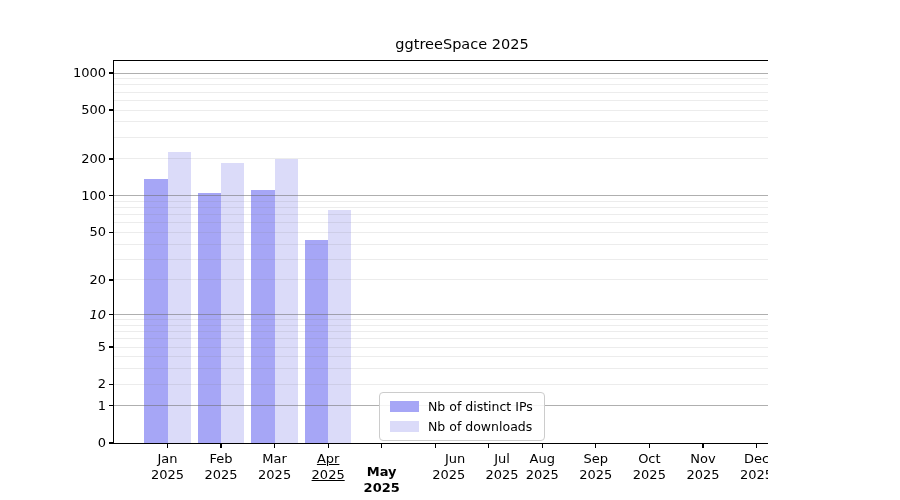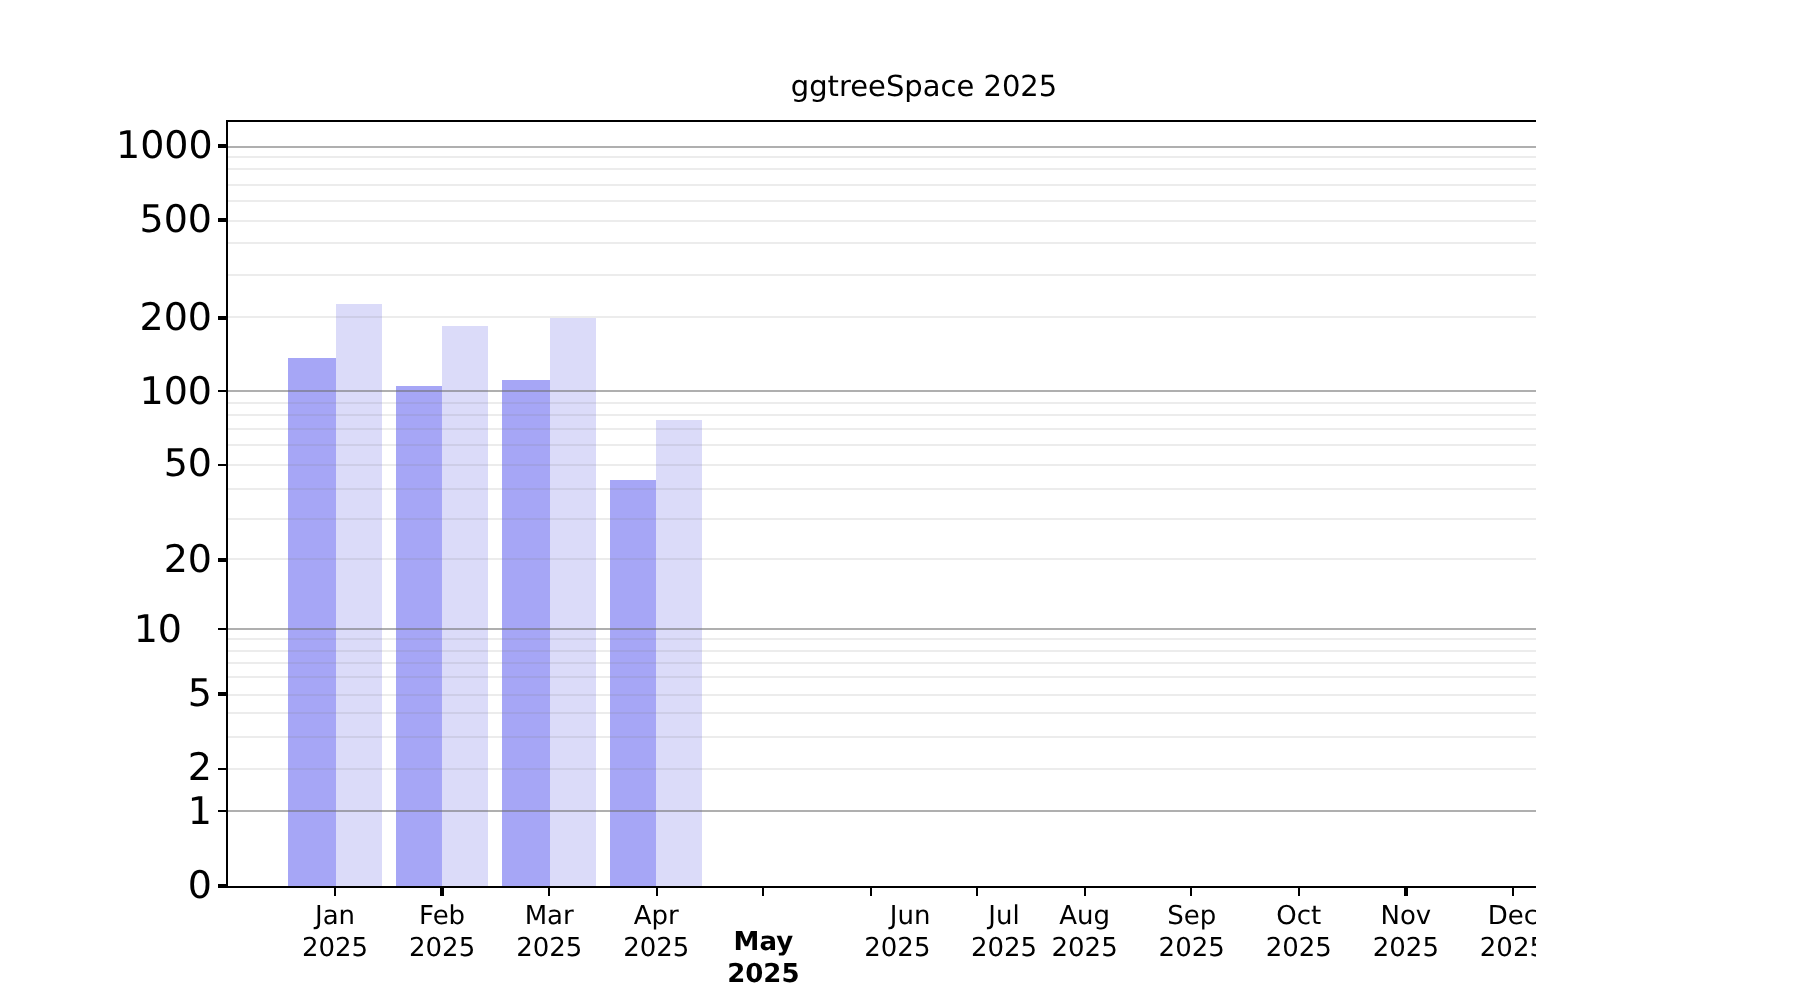--- a/index.html
+++ b/index.html
@@ -22,7 +22,7 @@
   .bar { position:absolute; z-index:1; }
   .tick { position:absolute; background:#000; z-index:4; }
   .y-tick-label {
-    position:absolute; text-align:right; font-size:19px; height:16px;
+    position:absolute; text-align:right; font-size:13px; height:16px;
     line-height:16px; color:#000; z-index:4;
   }
   .x-tick-label {

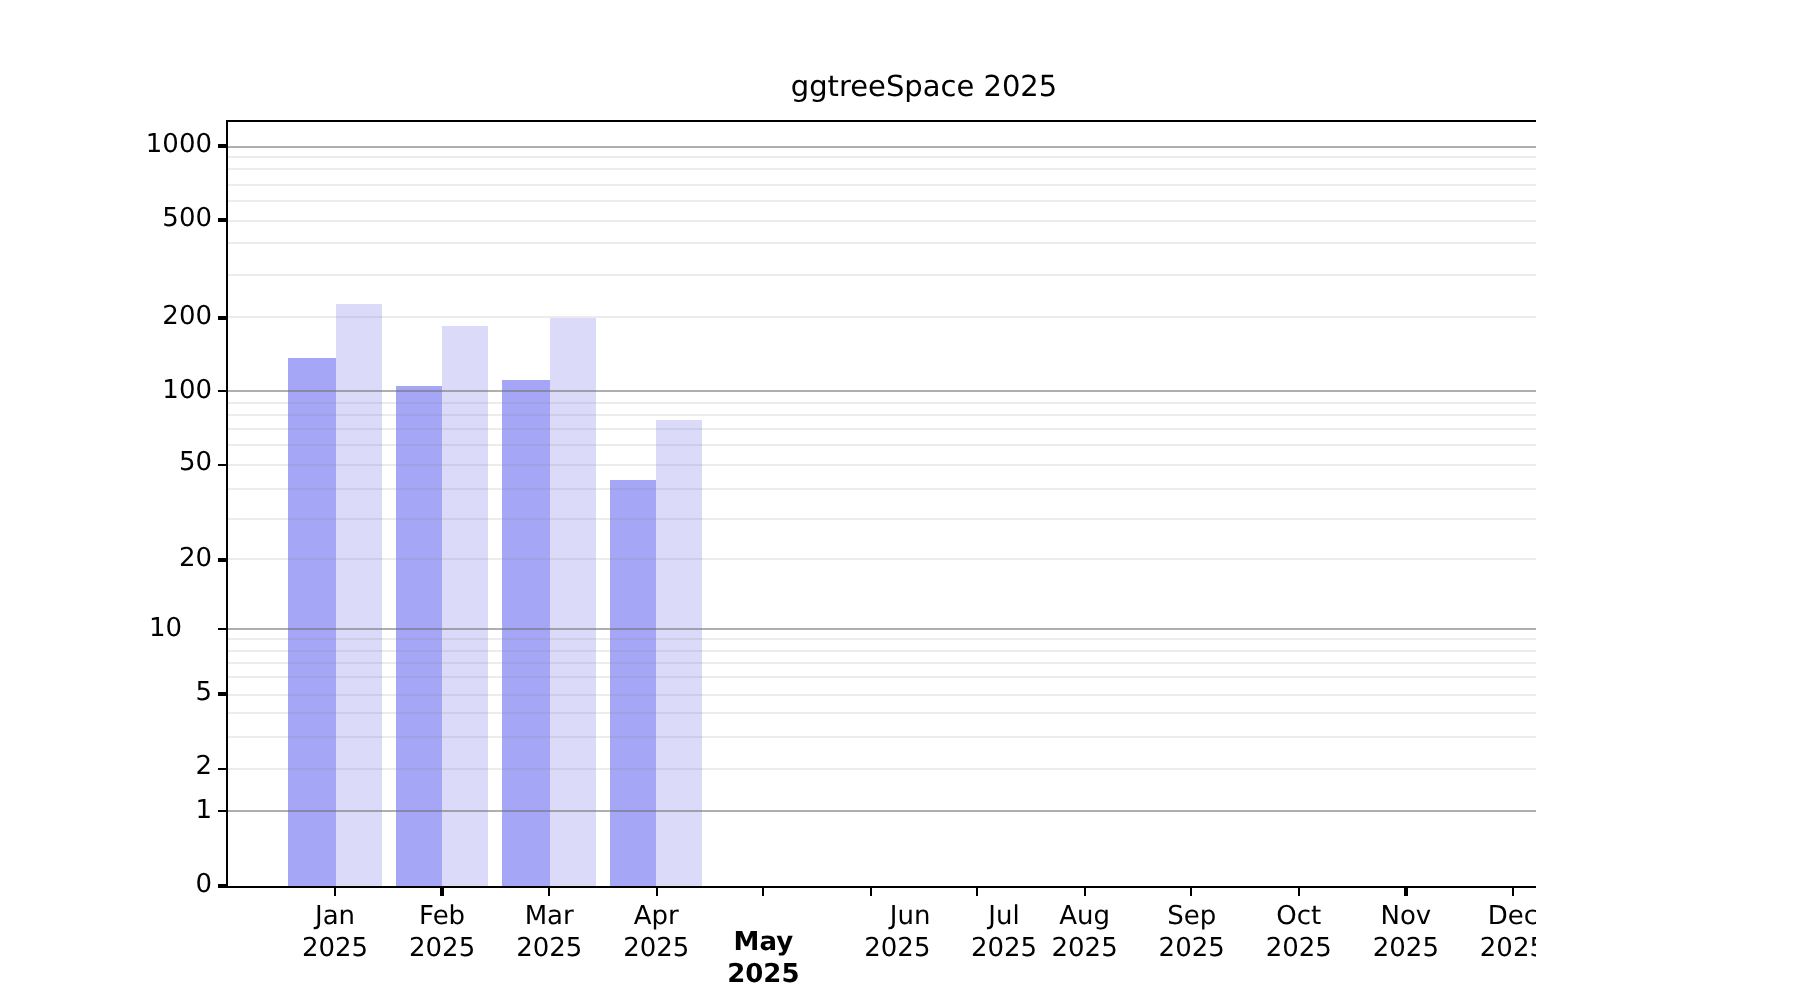--- a/index.html
+++ b/index.html
@@ -89,7 +89,7 @@
     <div class="tick" style="left: 109px; top: 346.442px; width: 5px; height: 1.2px;"></div>
     <div class="y-tick-label" style="left: 58px; width: 48px; top: 339.042px;">5</div>
     <div class="tick" style="left: 109px; top: 313.98px; width: 5px; height: 1.2px;"></div>
-    <div class="y-tick-label" style="left: 43px; width: 48px; top: 306.58px;">10</div>
+    <div class="y-tick-label" style="left: 58px; width: 48px; top: 306.58px; font-style: italic;">10</div>
     <div class="tick" style="left: 109px; top: 279.35px; width: 5px; height: 1.2px;"></div>
     <div class="y-tick-label" style="left: 58px; width: 48px; top: 271.95px;">20</div>
     <div class="tick" style="left: 109px; top: 231.83px; width: 5px; height: 1.2px;"></div>

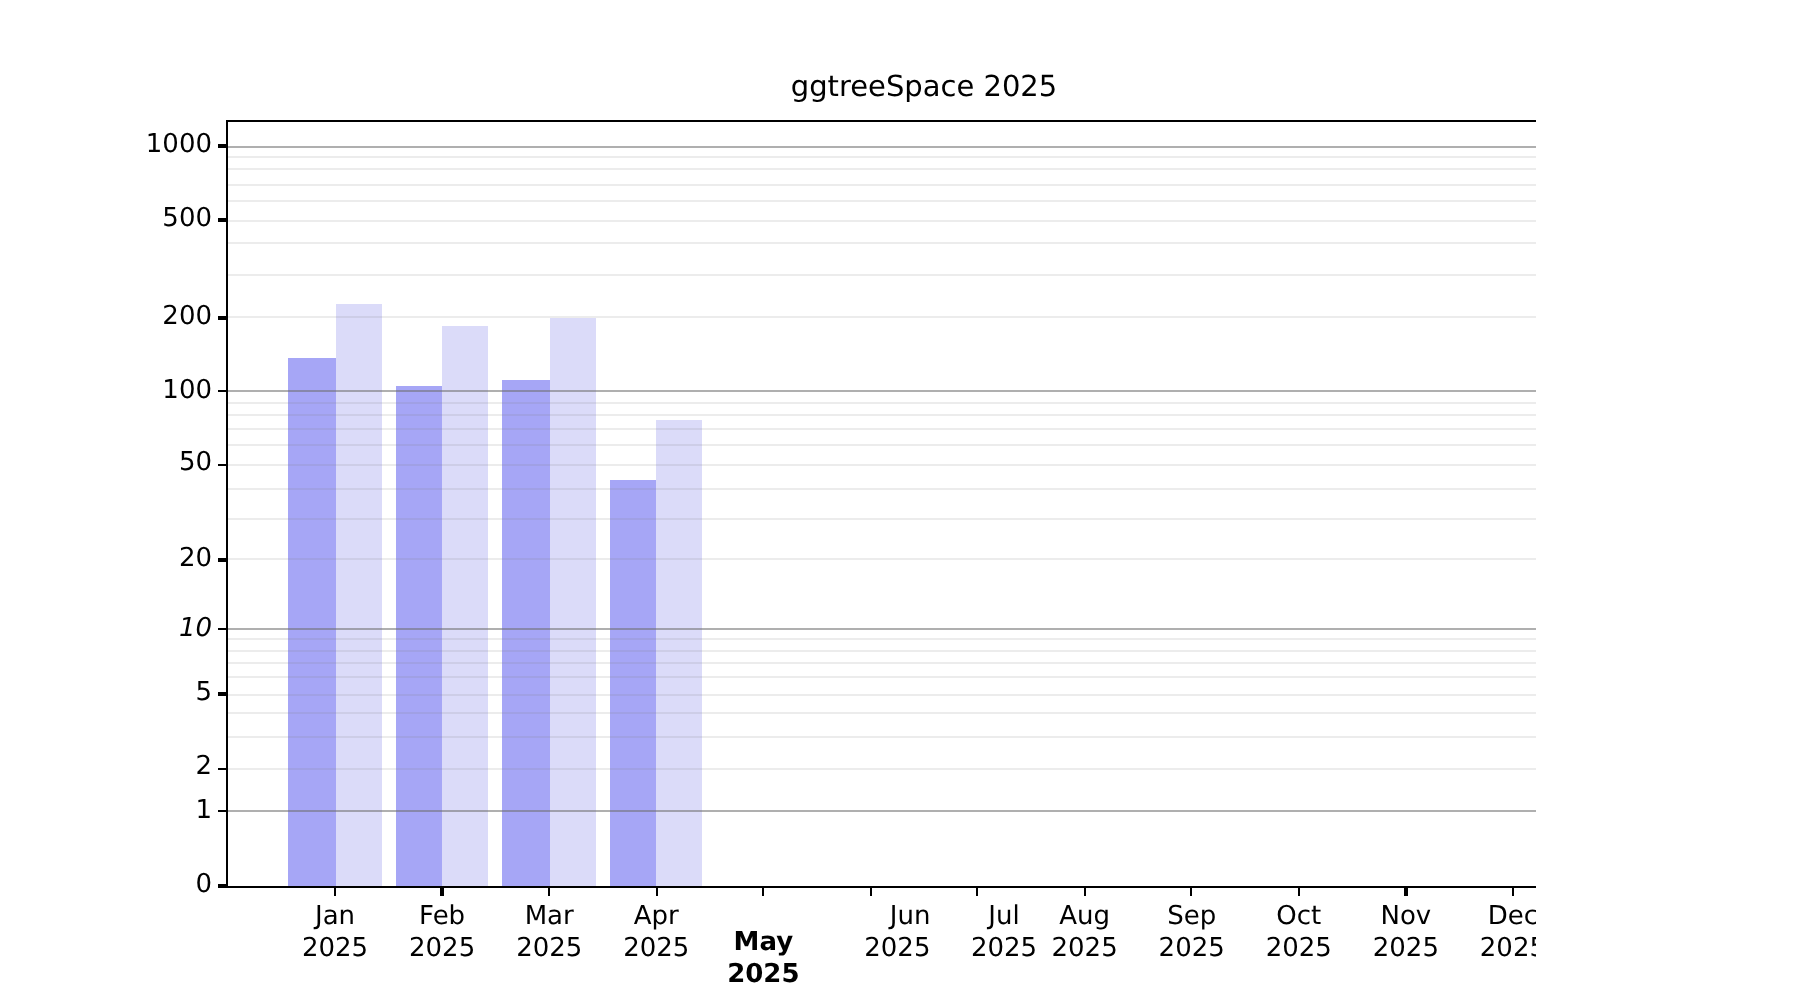--- a/index.html
+++ b/index.html
@@ -44,6 +44,16 @@
 <div class="chart-root" id="chart-root">
   <div class="chart-title">ggtreeSpace 2025</div>
   <div class="frame"></div>
+  <div class="legend">
+    <div class="legend-row">
+      <span class="swatch" id="swatch-0" style="background: rgb(166, 166, 246);"></span>
+      <span class="legend-label">Nb of distinct IPs</span>
+    </div>
+    <div class="legend-row">
+      <span class="swatch" id="swatch-1" style="background: rgb(219, 219, 249);"></span>
+      <span class="legend-label">Nb of downloads</span>
+    </div>
+  </div>
 <div class="bar" style="left: 144.338px; top: 178.733px; width: 23.2px; height: 264.267px; background: rgb(166, 166, 246);"></div>
     <div class="bar" style="left: 197.877px; top: 193.248px; width: 23.2px; height: 249.752px; background: rgb(166, 166, 246);"></div>
     <div class="bar" style="left: 251.415px; top: 190.3px; width: 23.2px; height: 252.7px; background: rgb(166, 166, 246);"></div>

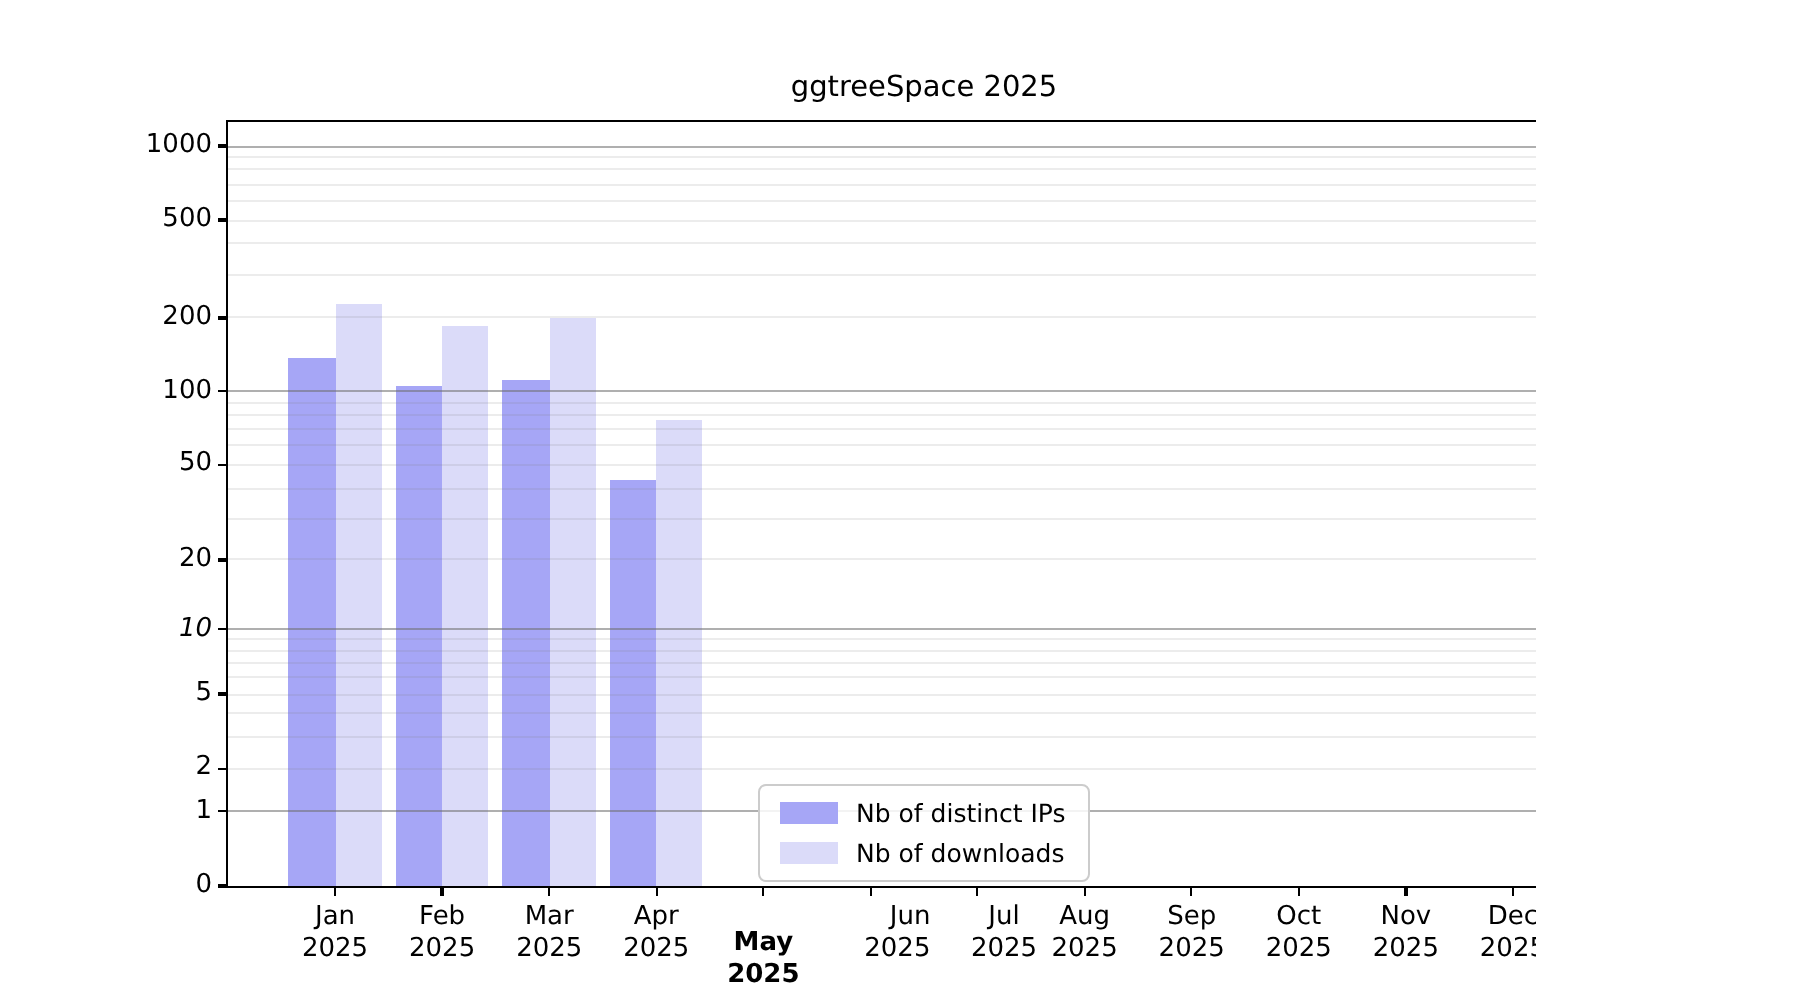--- a/index.html
+++ b/index.html
@@ -122,7 +122,7 @@
     <div class="x-tick-label" style="left: 244.615px; width: 60px; top: 451px;">Mar
 2025</div>
     <div class="tick" style="left: 327.554px; top: 443px; width: 1.2px; height: 5px;"></div>
-    <div class="x-tick-label" style="left: 298.154px; width: 60px; top: 451px;">Apr
+    <div class="x-tick-label" style="left: 298.154px; width: 60px; top: 451px; text-decoration: underline;">Apr
 2025</div>
     <div class="tick" style="left: 381.092px; top: 443px; width: 1.2px; height: 5px;"></div>
     <div class="x-tick-label" style="left: 351.692px; width: 60px; top: 464px; font-weight: bold;">May

